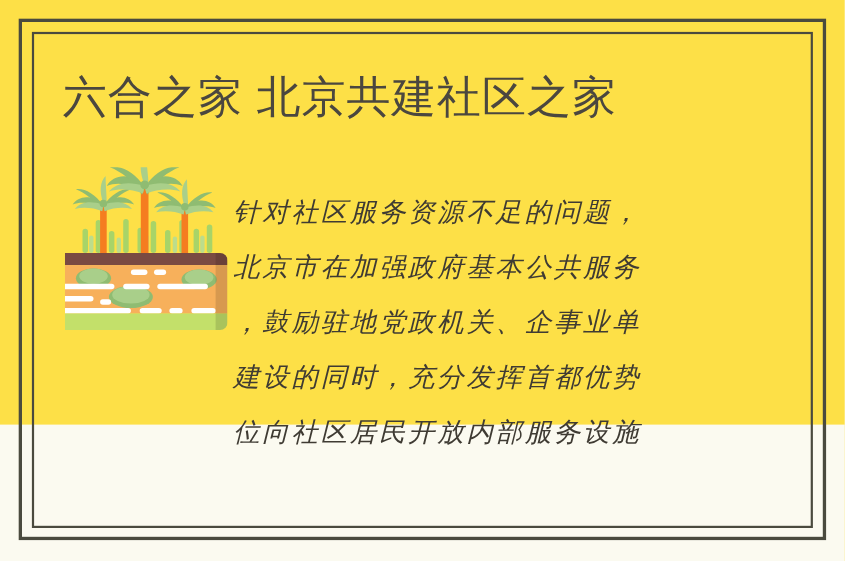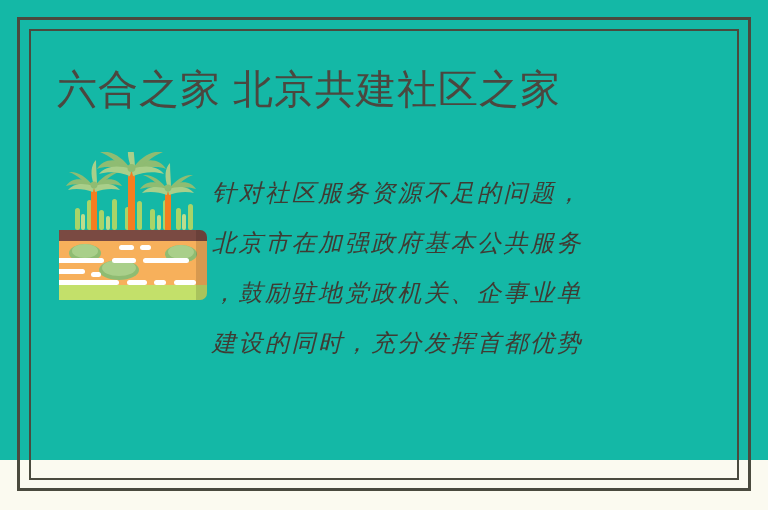--- a/index.html
+++ b/index.html
@@ -17,8 +17,8 @@
   #poster {
     position: relative;
     width: 768px;
-    height: 460px;
-    background: #14b8a6;
+    height: 386px;
+    background: #fde047;
     box-sizing: border-box;
   }
 

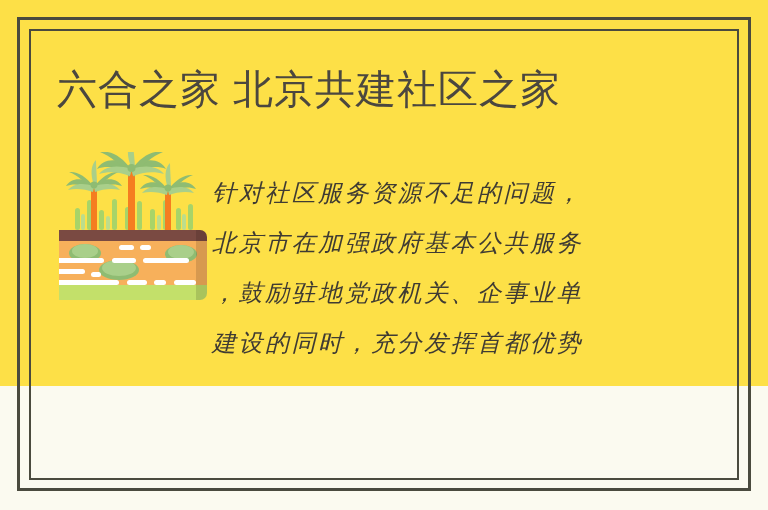--- a/index.html
+++ b/index.html
@@ -223,6 +223,7 @@
       <div class="line">北京市在加强政府基本公共服务</div>
       <div class="line">，鼓励驻地党政机关、企事业单</div>
       <div class="line">建设的同时，充分发挥首都优势</div>
+      <div class="line">位向社区居民开放内部服务设施</div>
     </div>
 
   </div>

